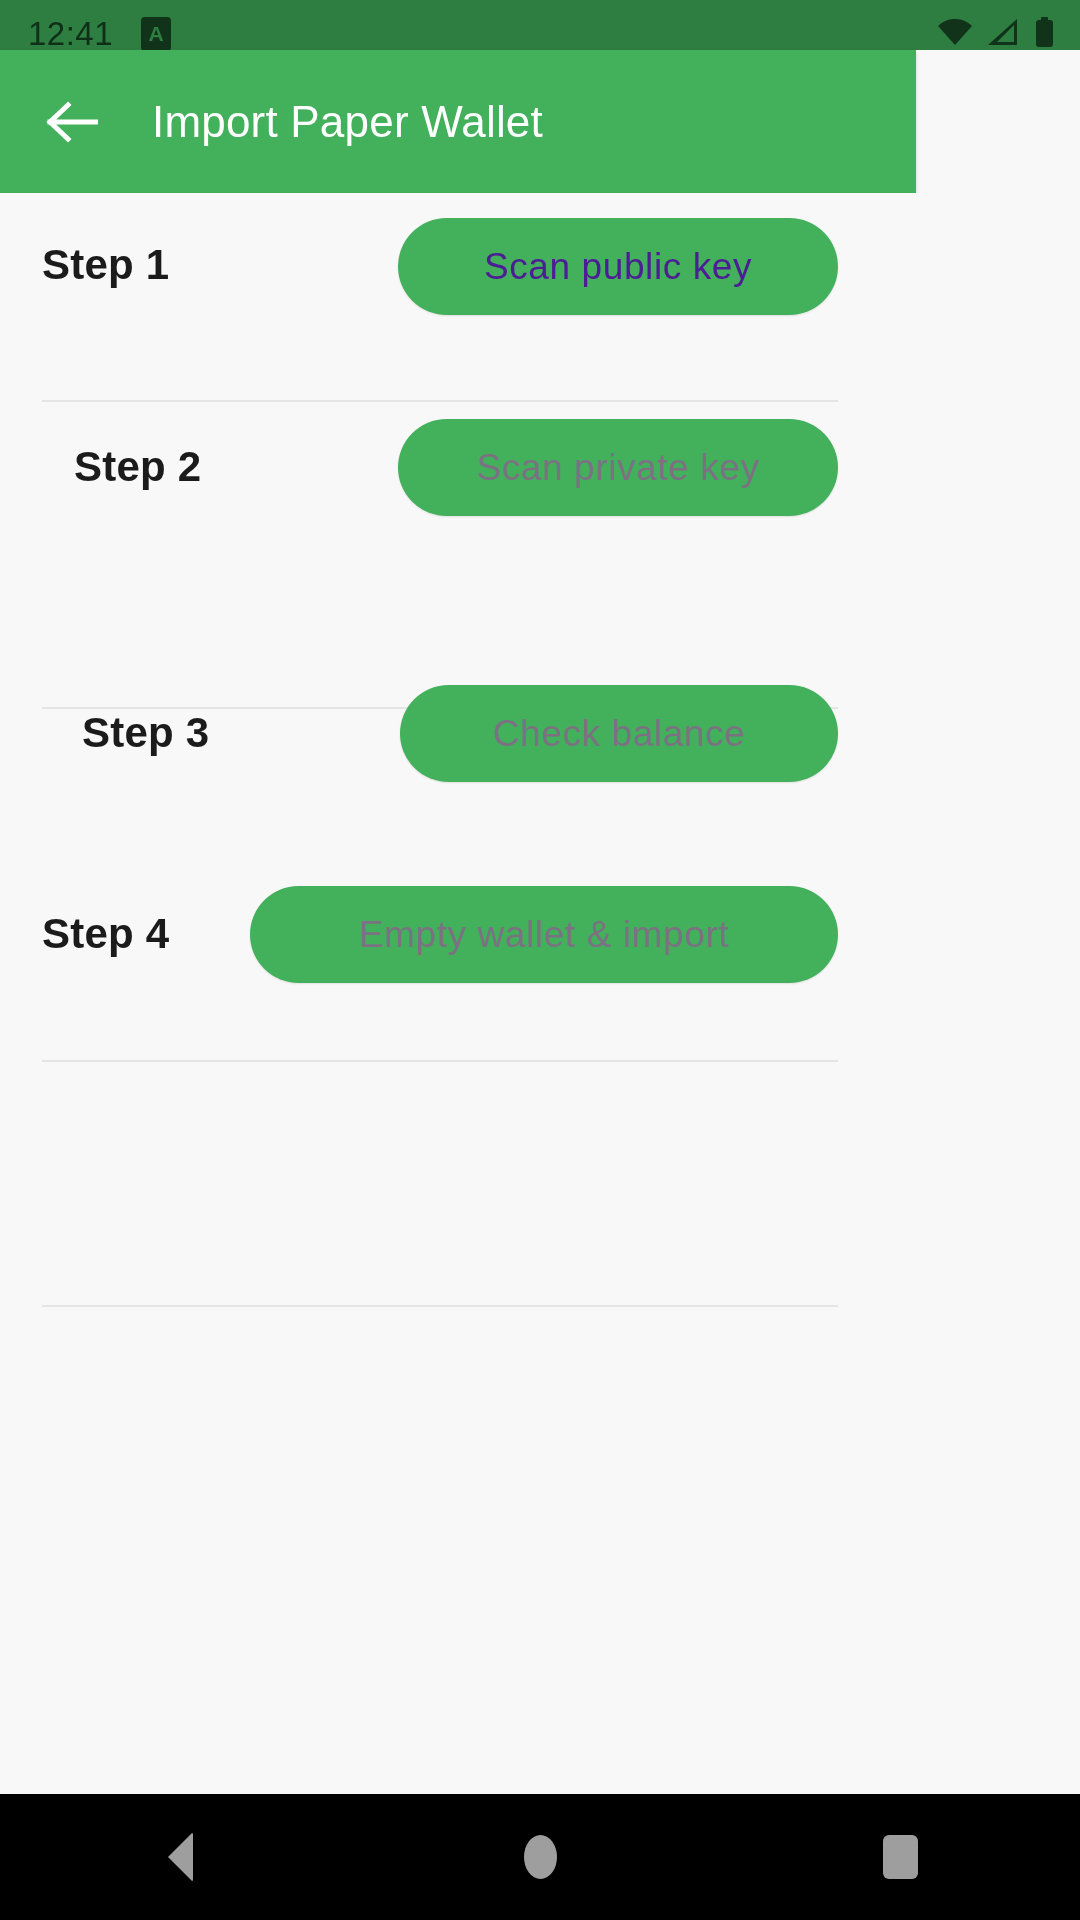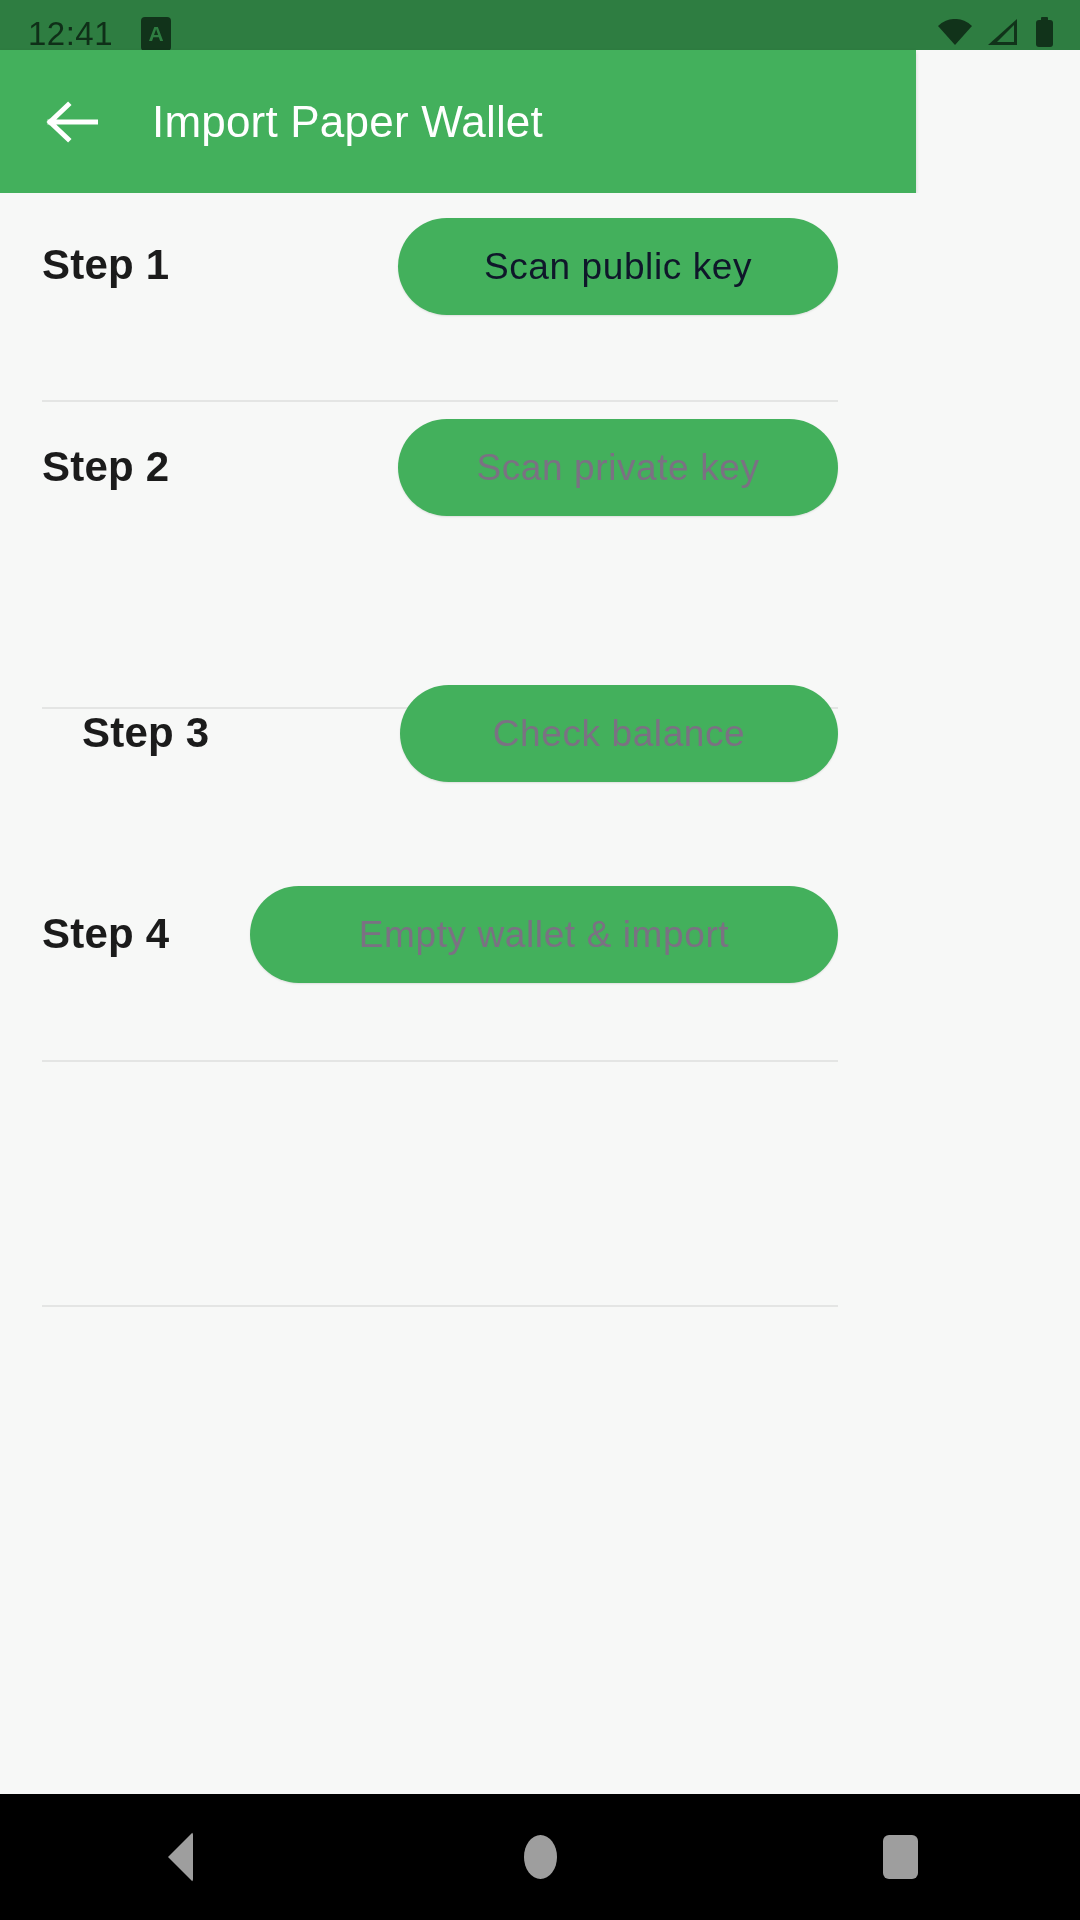--- a/index.html
+++ b/index.html
@@ -65,7 +65,7 @@
     position:absolute;
     background:#43B05C; border:none;
     border-radius:100px; height:97px;
-    color:#0f172a; font-size:37px;
+    color:#4c1d95; font-size:37px;
     font-family:"Liberation Sans", sans-serif;
     letter-spacing:0.6px;
     display:flex; align-items:center; justify-content:center;

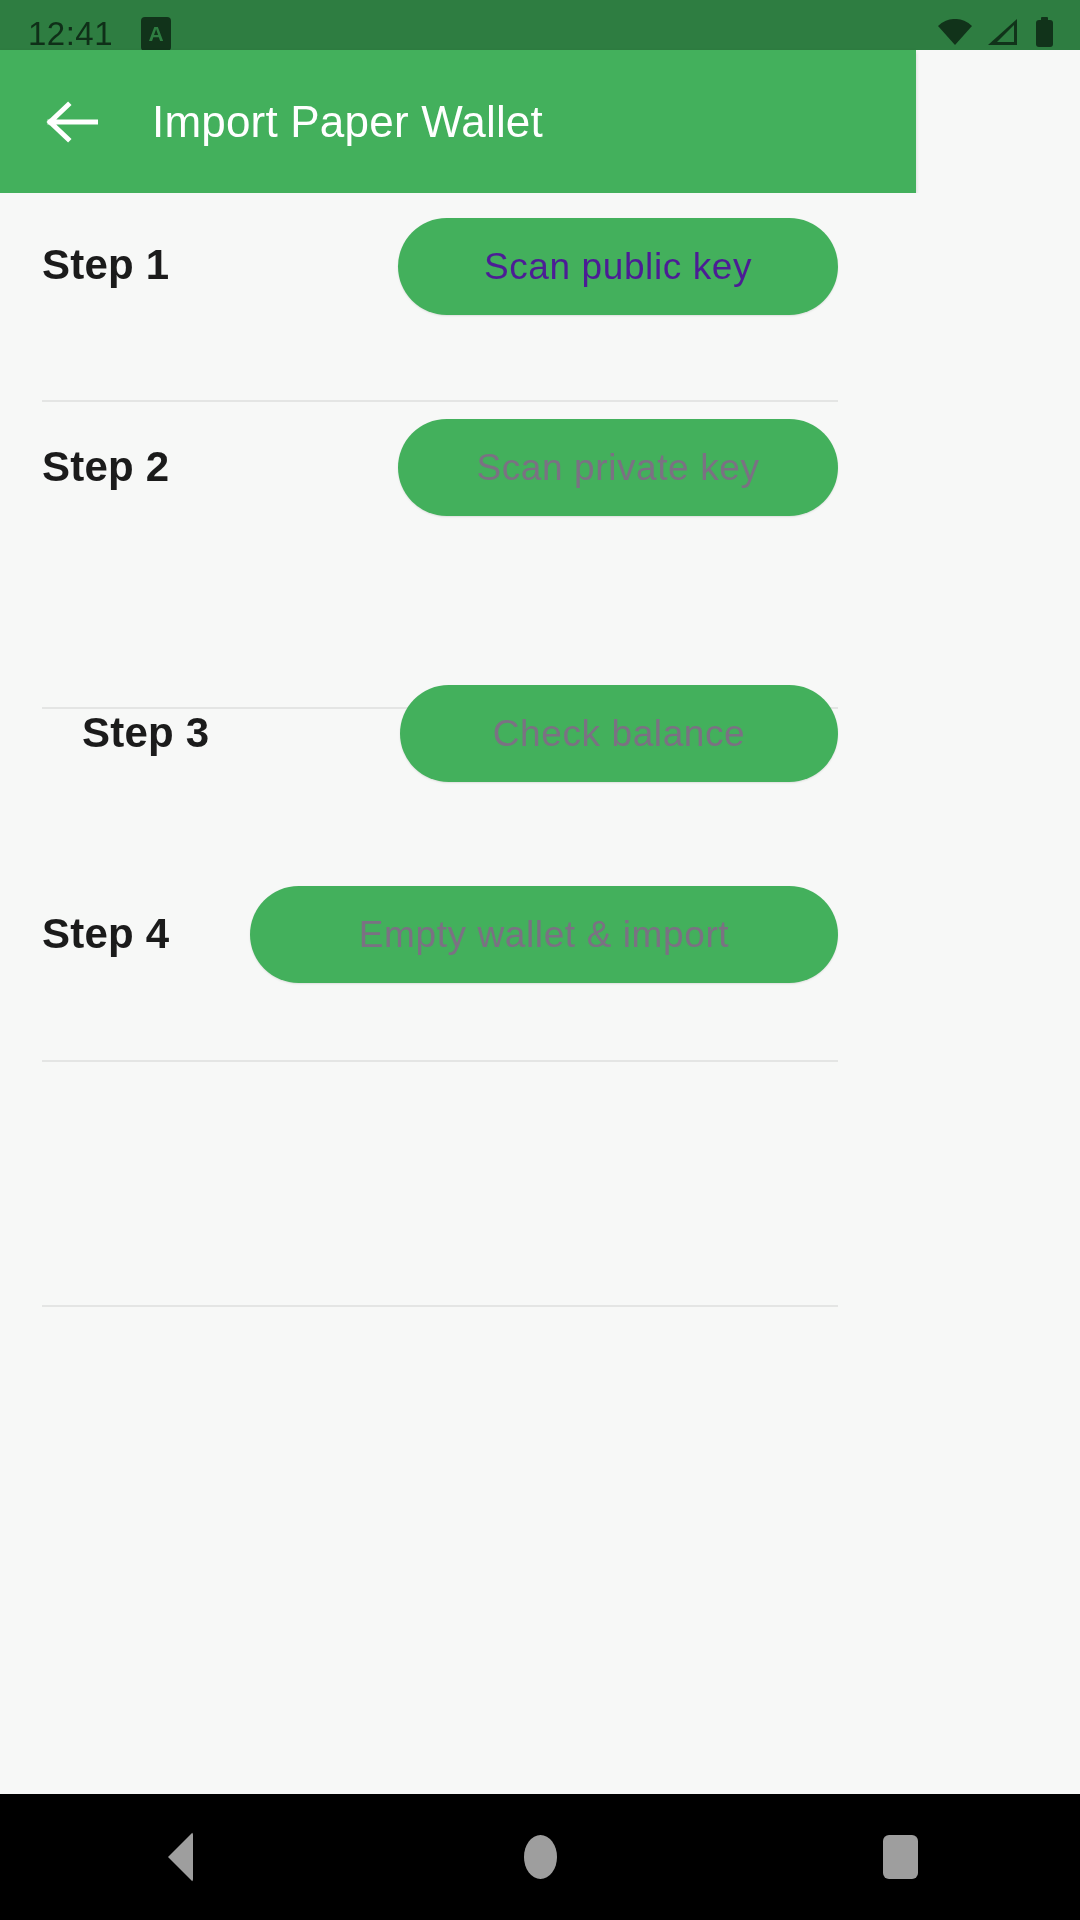--- a/index.html
+++ b/index.html
@@ -153,7 +153,7 @@
     </div>
 
     <div class="step-row">
-      <div class="step-label" style="top:250px;">Step 2</div>
+      <div class="step-label" style="top:250px;margin-left:32px;">Step 2</div>
       <button class="step-btn disabled" style="top:226px; left:398px; width:440px;">Scan private key</button>
       <div class="divider" style="top:514px;"></div>
     </div>

